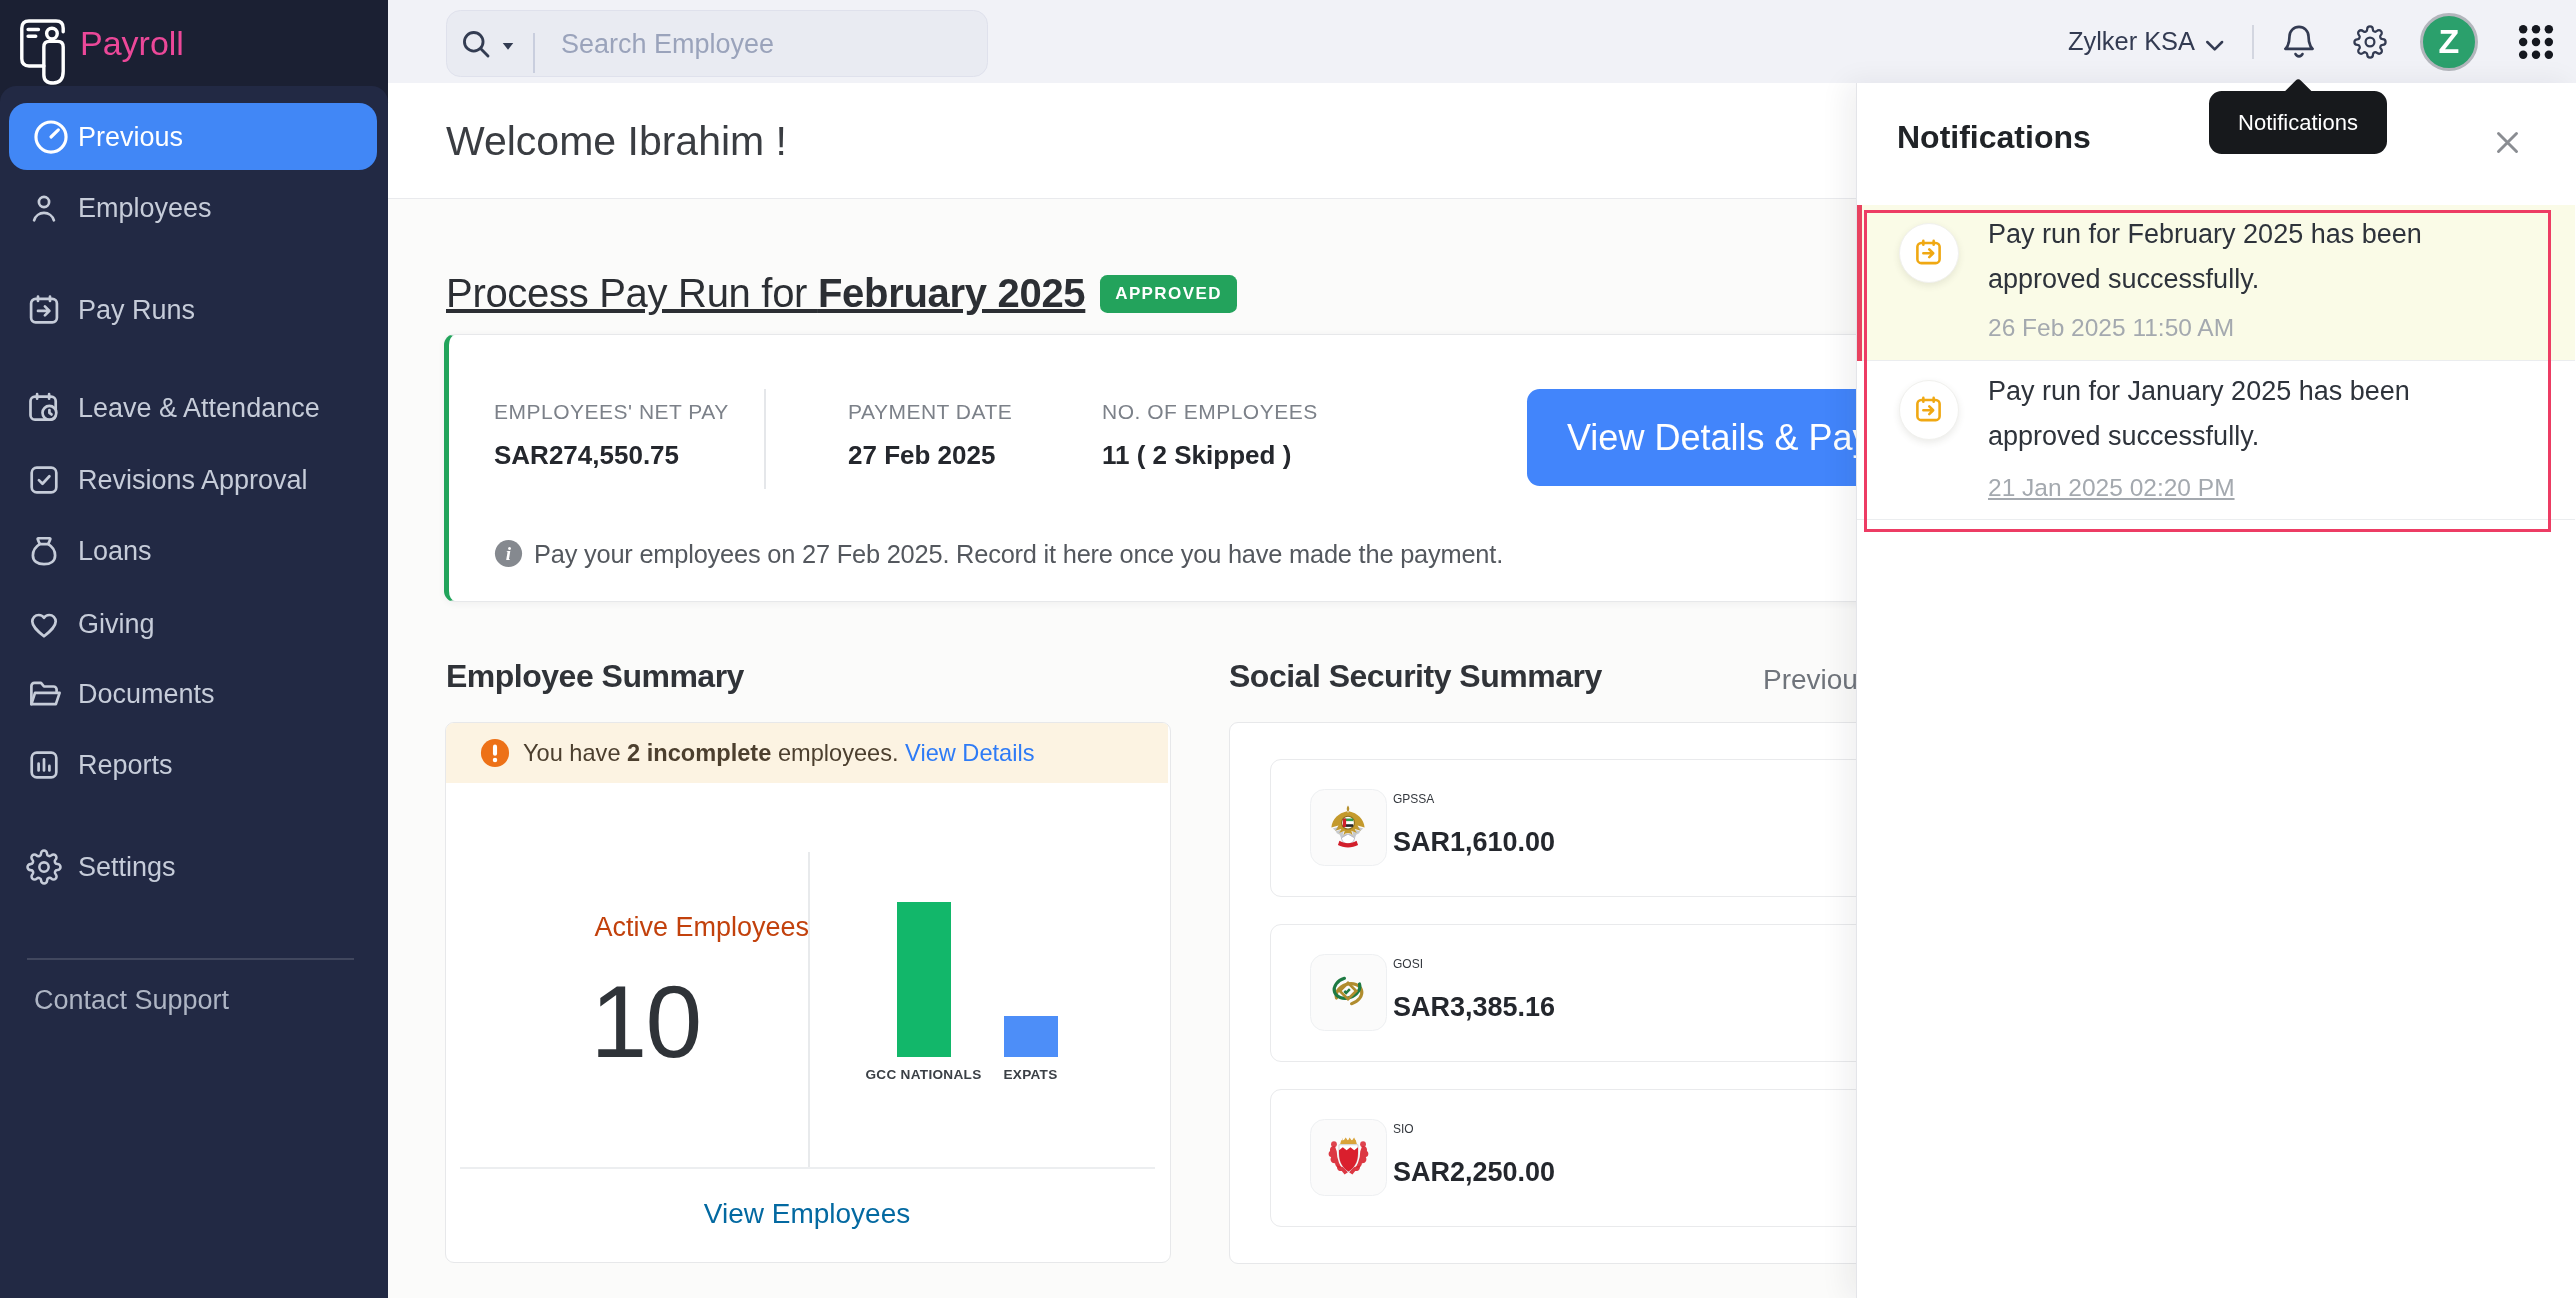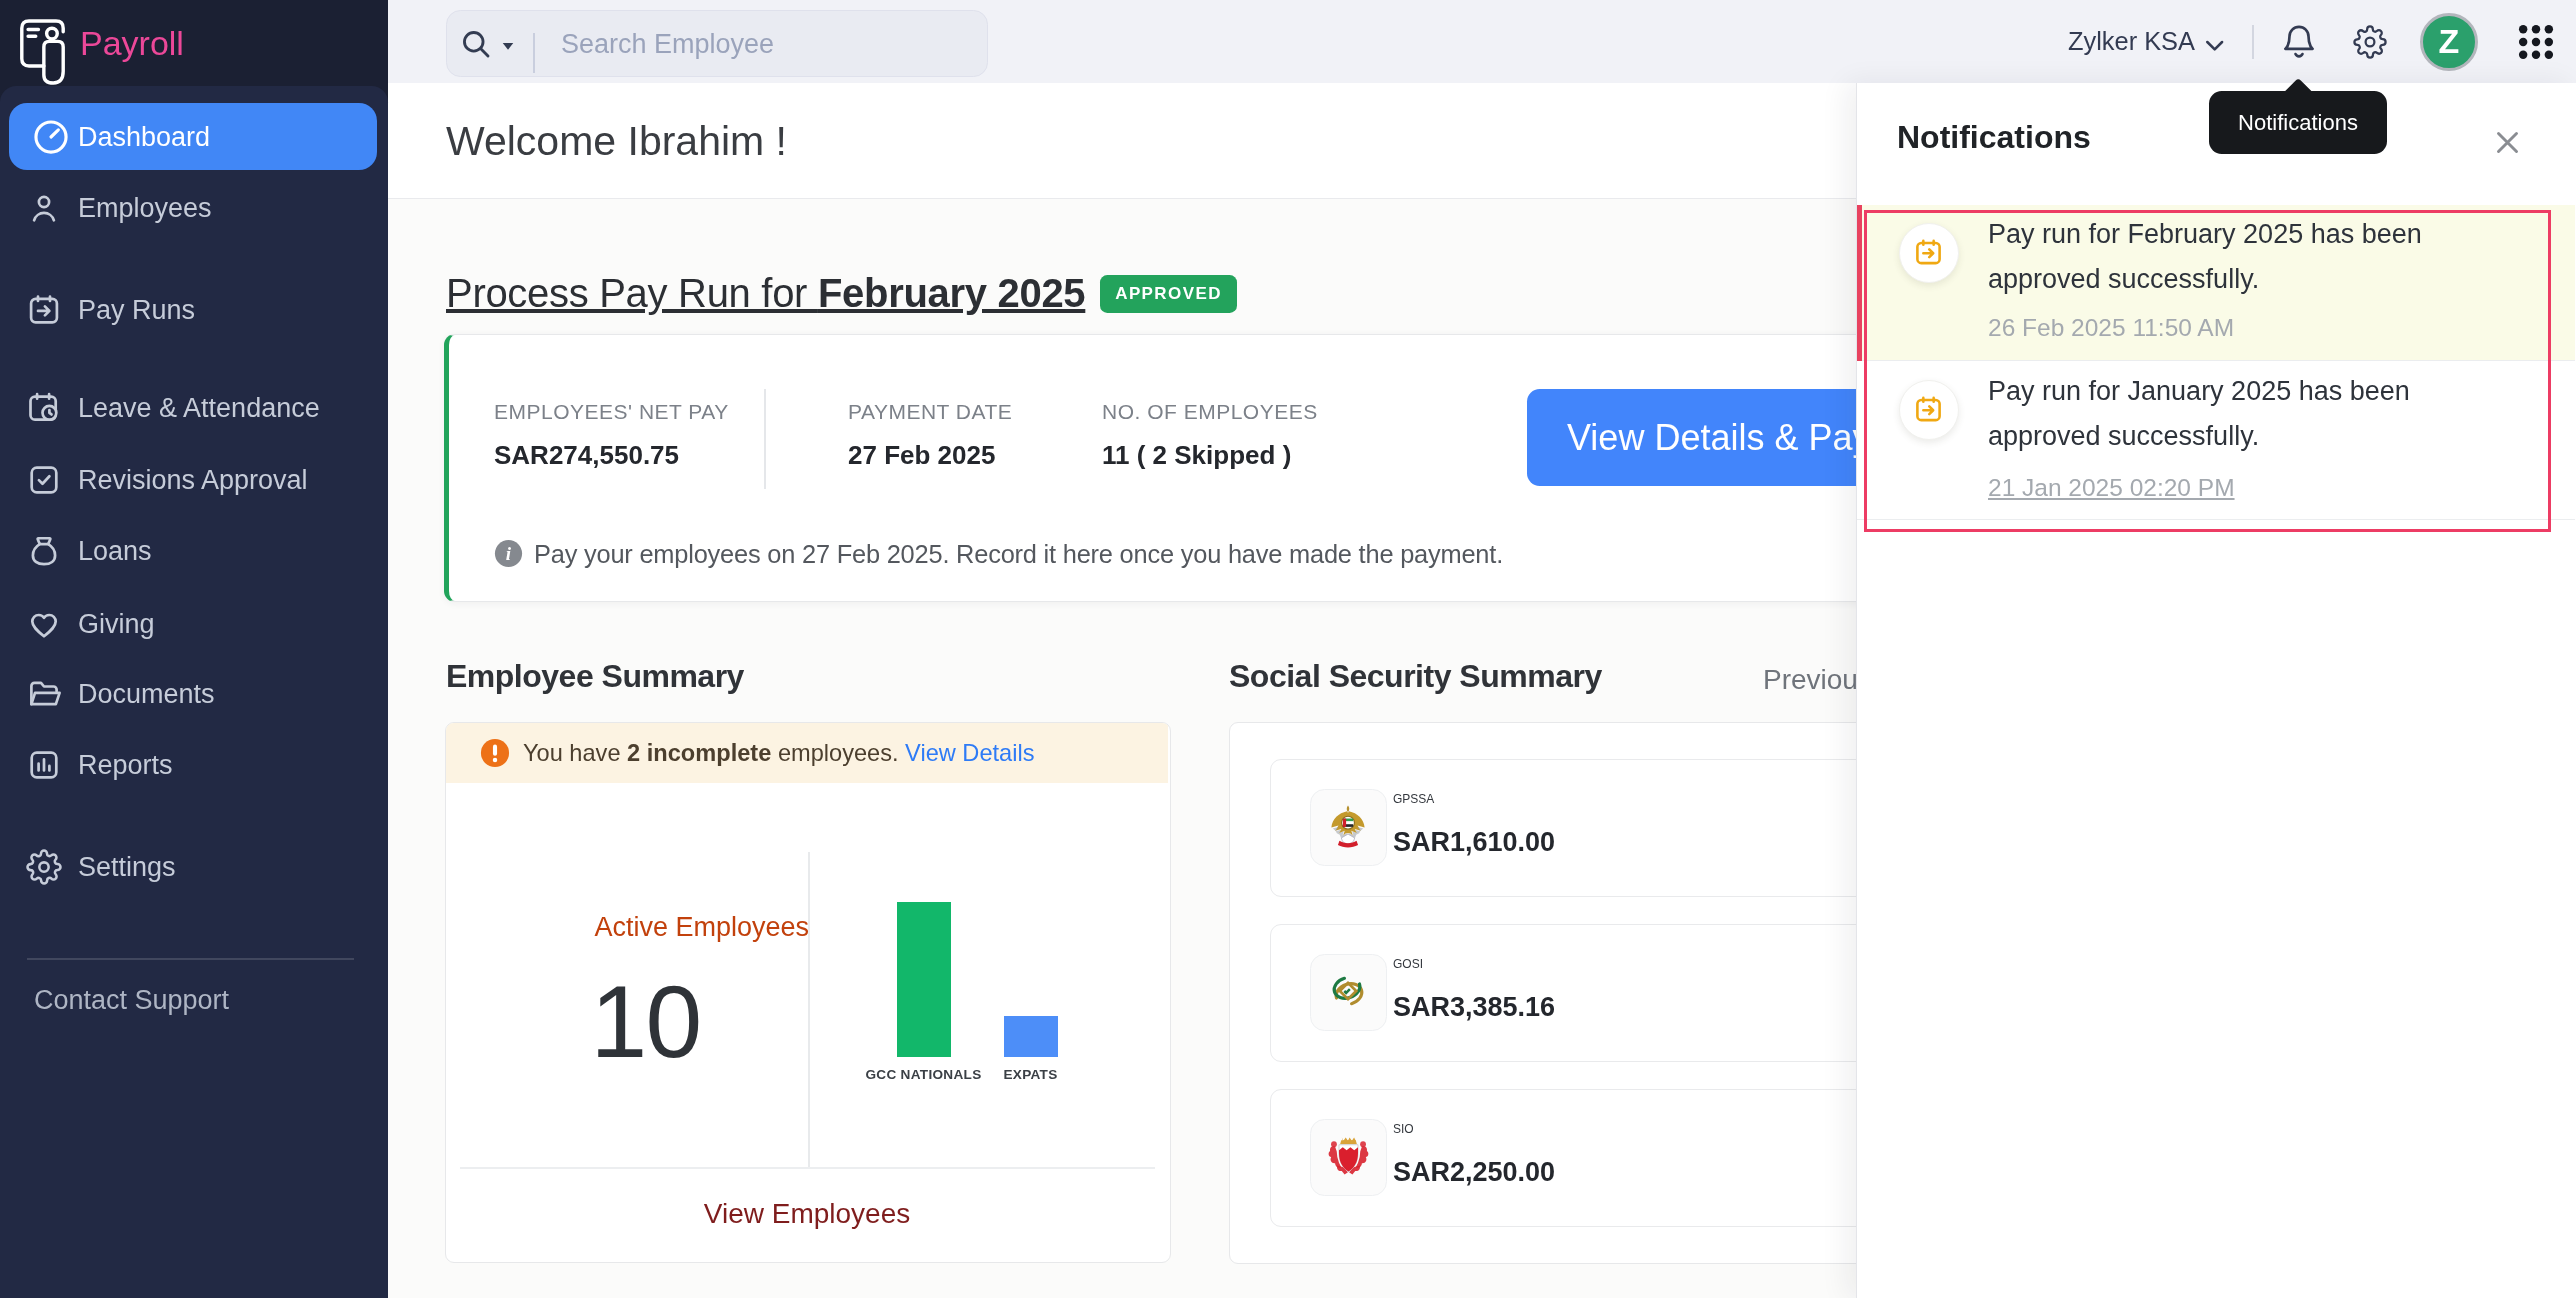--- a/index.html
+++ b/index.html
@@ -106,7 +106,7 @@
       <circle cx="12" cy="12" r="8.6"></circle>
         <path d="M12 12 L16.2 7.9"></path>
     </svg>
-    <div class="mtext">Dashboard</div>
+    <div class="mtext">Previous</div>
   </div>
   <div class="mitem" style="top:276px;">
     <svg class="micon" viewBox="0 0 24 24" fill="none" stroke="#c6ccd9" stroke-width="1.8" stroke-linecap="round" stroke-linejoin="round">

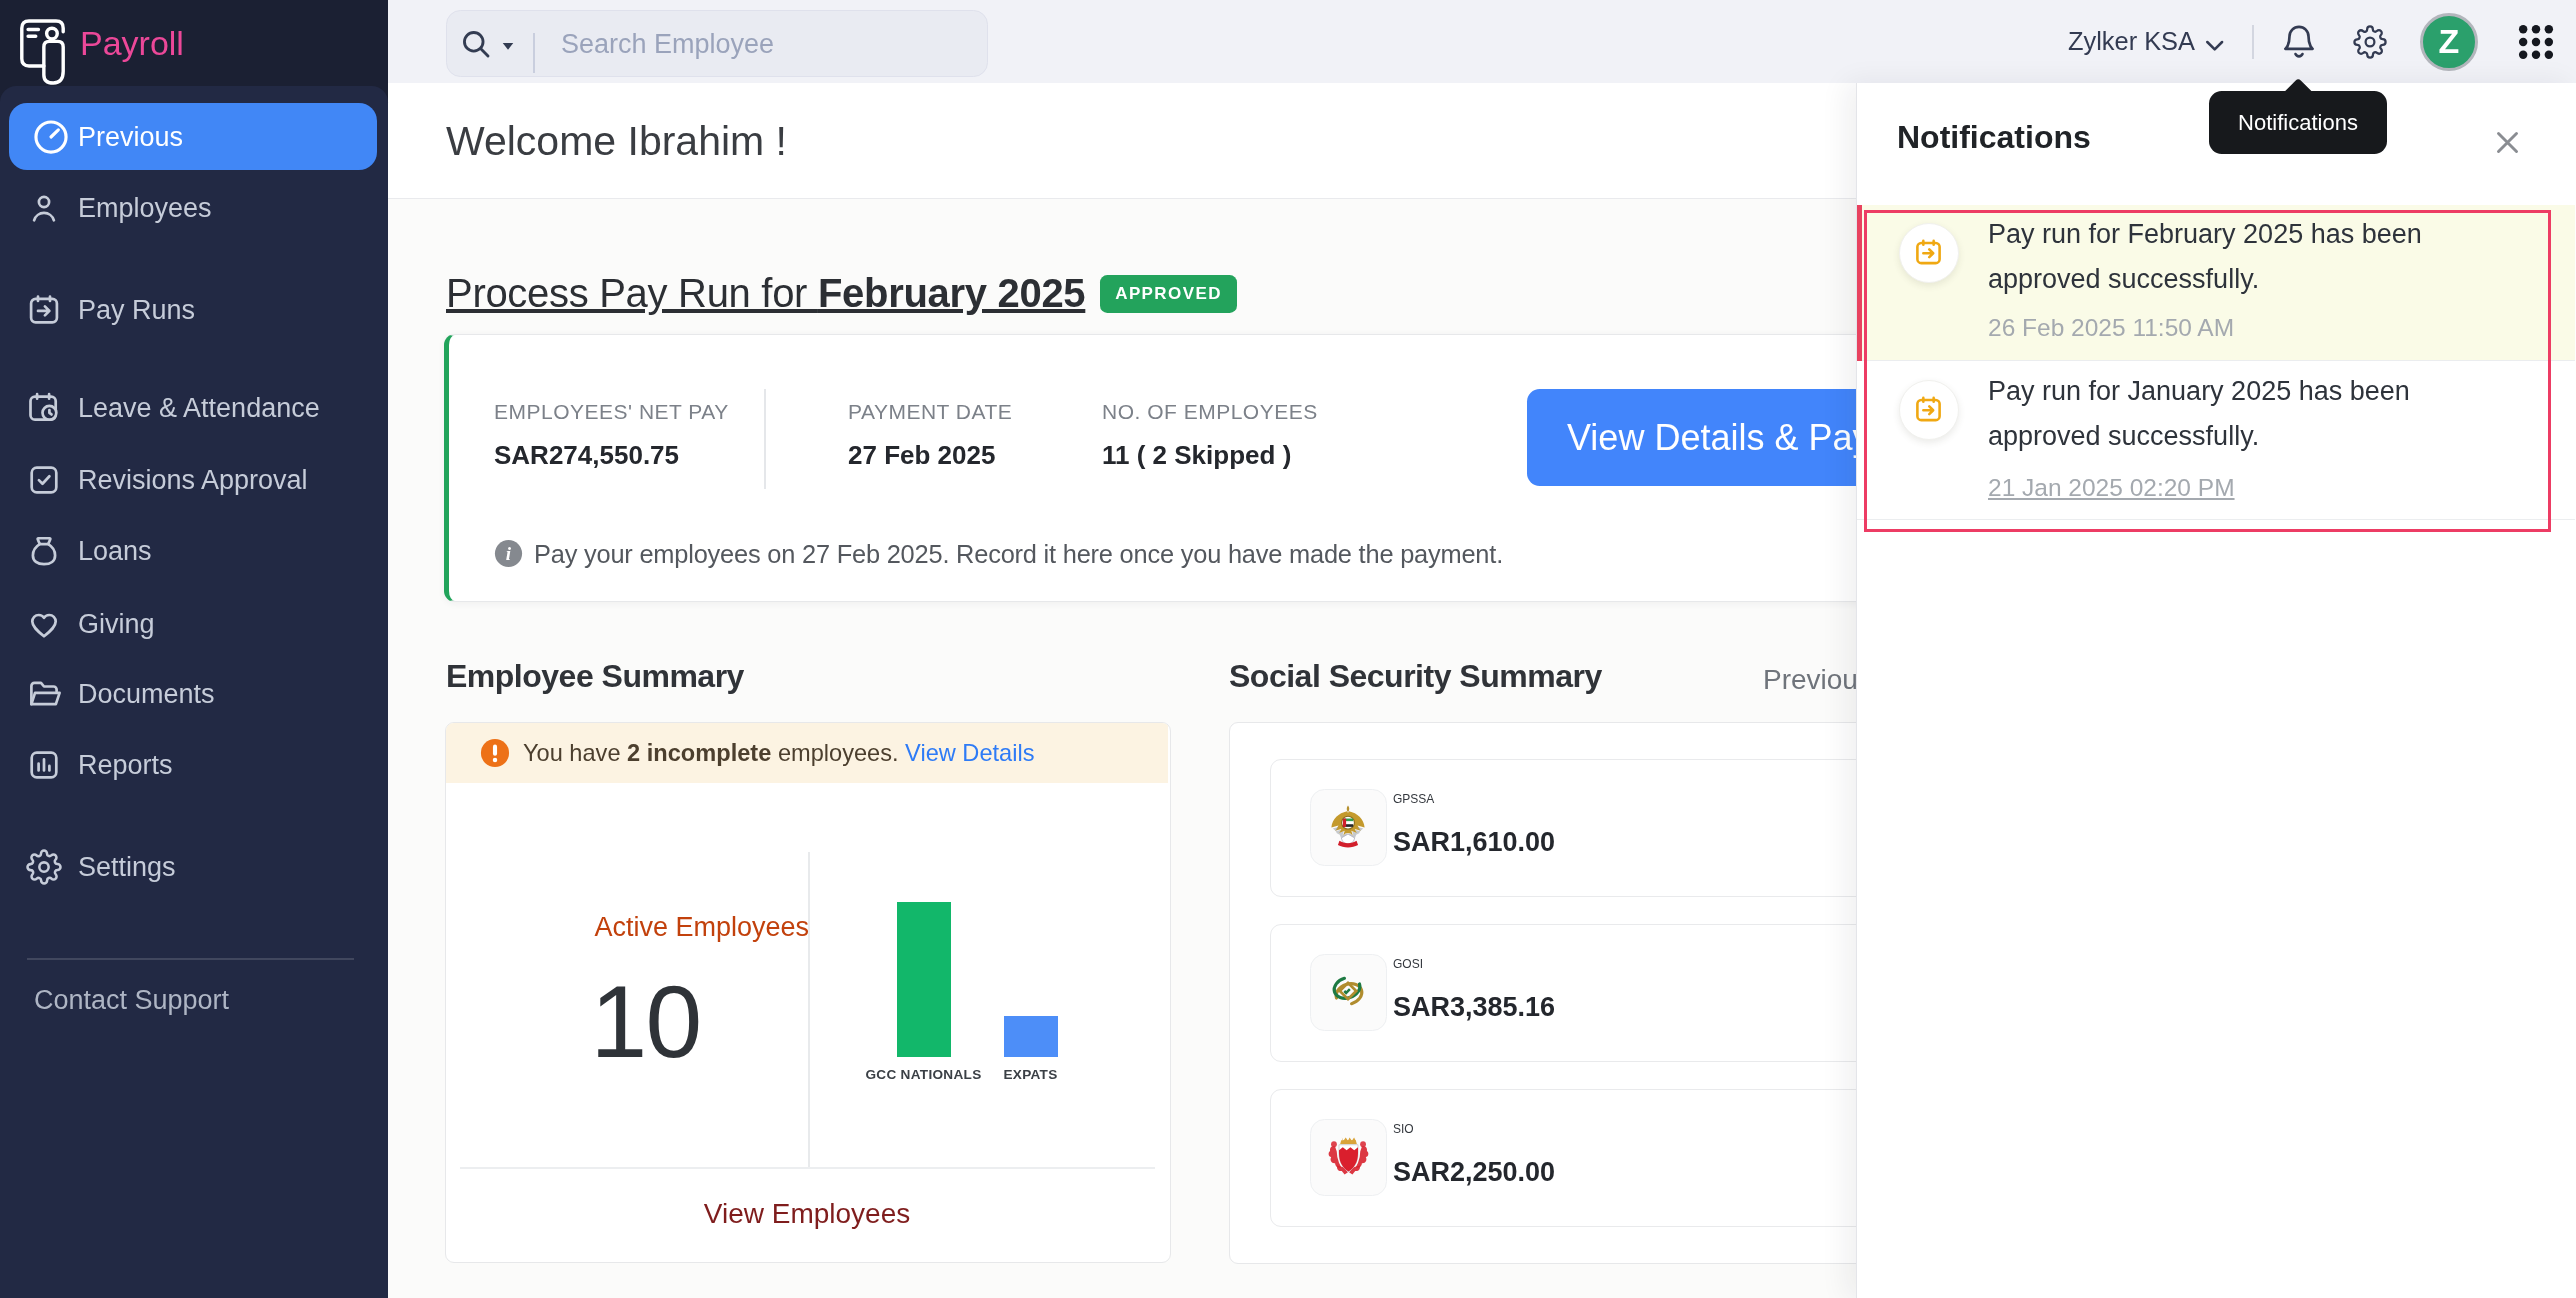--- a/index.html
+++ b/index.html
@@ -63,7 +63,7 @@
 #bl1 { left:396px; width:163px; }
 #bl2 { left:503px; width:163px; }
 #eshdiv { position:absolute; left:13.6px; top:444px; width:695px; height:1.8px; background:#eceef0; }
-#viewemp { position:absolute; left:0; top:475px; width:722px; text-align:center; font-size:28px; color:#7f1d1d; font-weight:500; }
+#viewemp { position:absolute; left:0; top:475px; width:722px; text-align:center; font-size:28px; color:#0369a1; font-weight:500; }
 
 #ssscard { position:absolute; left:841px; top:522px; width:1293px; height:542px; background:#fff; border:1.8px solid #e7e8ea; border-radius:9px; }
 .sssrow { position:absolute; left:40px; width:1211px; height:138px; background:#fff; border:1.8px solid #e9eaec; border-radius:11px; }

